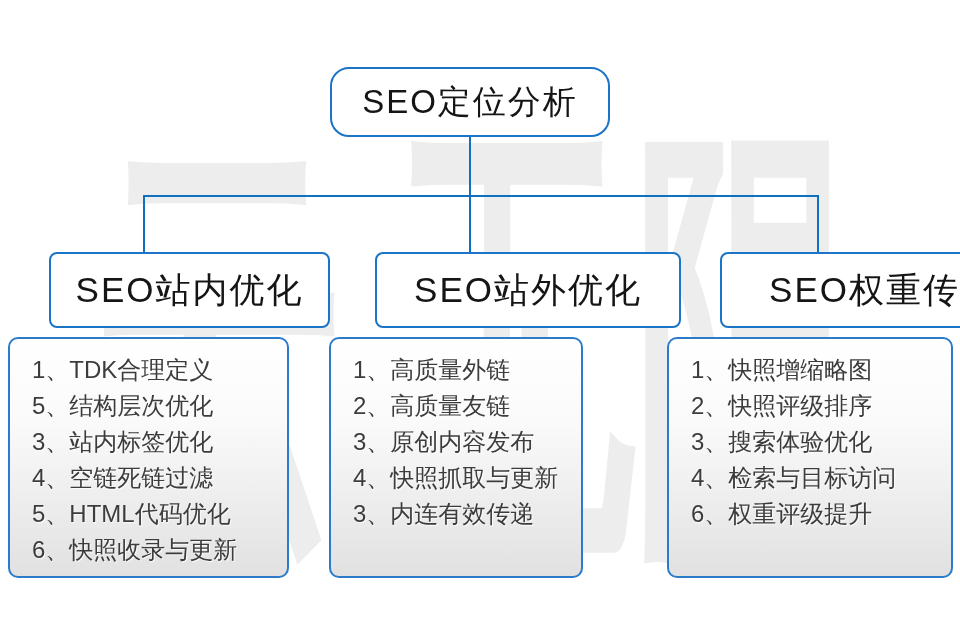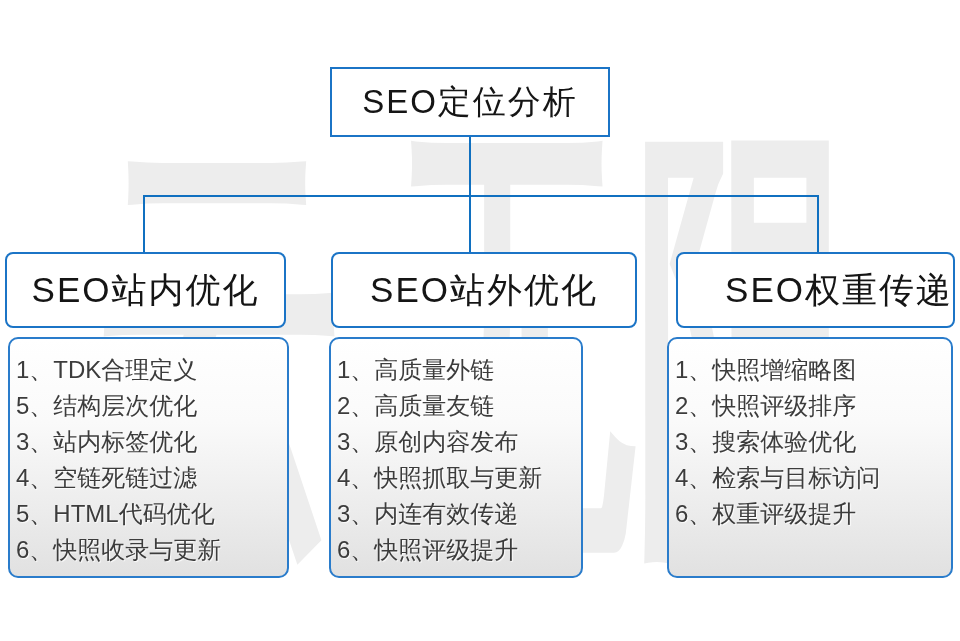--- a/index.html
+++ b/index.html
@@ -22,7 +22,7 @@
   
   .root-box{
     position:absolute;left:330px;top:67px;width:280px;height:70px;z-index:2;
-    background:#ffffff;border:2px solid #1b74c6;border-radius:0;box-sizing:border-box;
+    background:#ffffff;border:2px solid #1b74c6;border-radius:19px;box-sizing:border-box;
     display:flex;align-items:center;justify-content:center;
   }
   .root-label{font-size:33px;color:#151515;letter-spacing:2px;white-space:nowrap;}

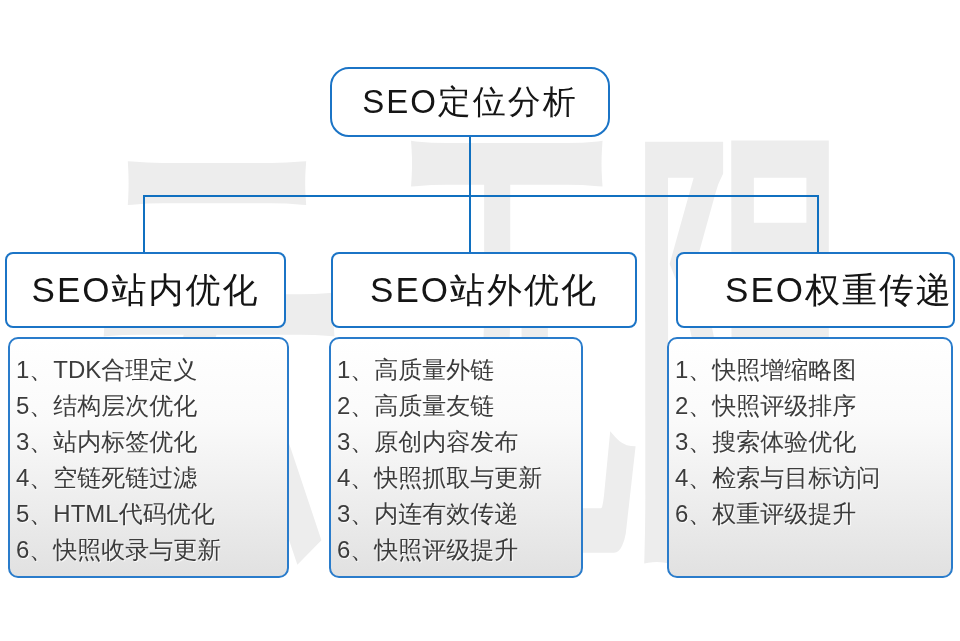--- a/index.html
+++ b/index.html
@@ -30,7 +30,7 @@
   .head-box{
     position:absolute;top:252px;height:76px;z-index:2;background:#ffffff;
     border:2px solid #1b74c6;border-radius:8px;box-sizing:border-box;
-    display:flex;align-items:center;justify-content:center;
+    display:flex;align-items:center;justify-content:center;margin-left:44px;
   }
   .head-label{font-size:35px;color:#151515;letter-spacing:2px;white-space:nowrap;}
   .head-0{left:5px;width:281px;}

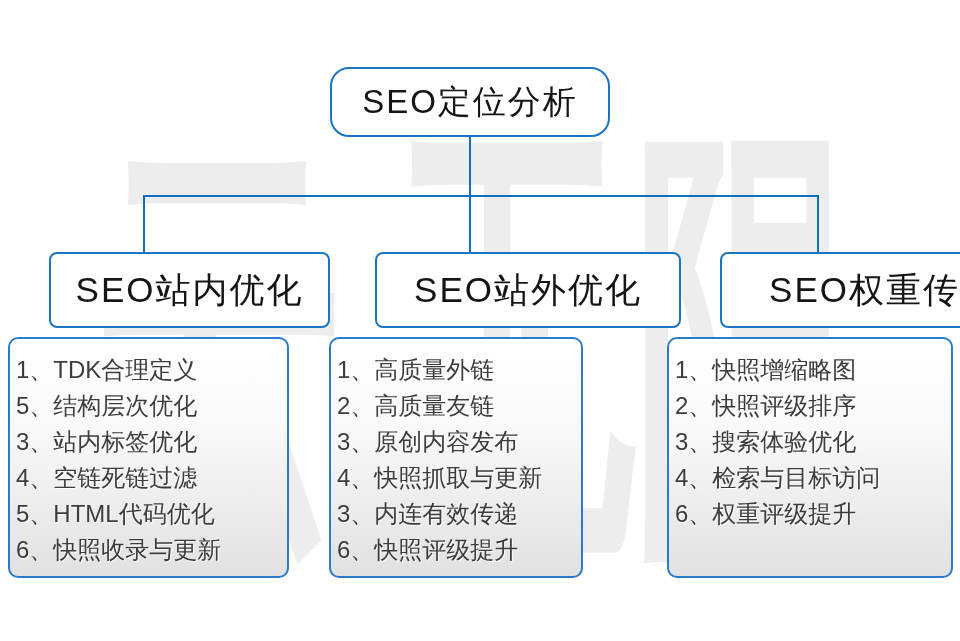--- a/index.html
+++ b/index.html
@@ -41,7 +41,7 @@
     position:absolute;top:337px;height:241px;z-index:2;box-sizing:border-box;
     border:2px solid #2a7ccb;border-radius:10px;
     background:linear-gradient(180deg,#ffffff 0%,#fafafa 35%,#ececec 72%,#e1e1e1 100%);
-    padding:13px 8px 0 6px;
+    padding:13px 8px 0 22px;
   }
   .list-0{left:8px;width:281px;}
   .list-1{left:329px;width:254px;}

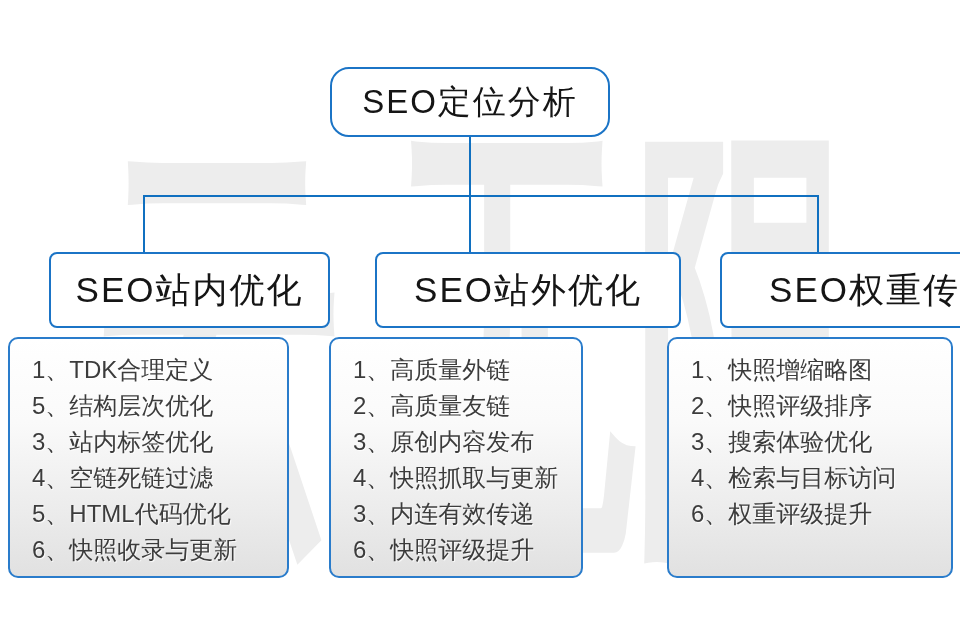--- a/index.html
+++ b/index.html
@@ -95,7 +95,6 @@
     <div class="li">3、原创内容发布</div>
     <div class="li">4、快照抓取与更新</div>
     <div class="li">3、内连有效传递</div>
-    <div class="li">6、快照评级提升</div>
   </div>
 
   <div class="head-box head-2">

